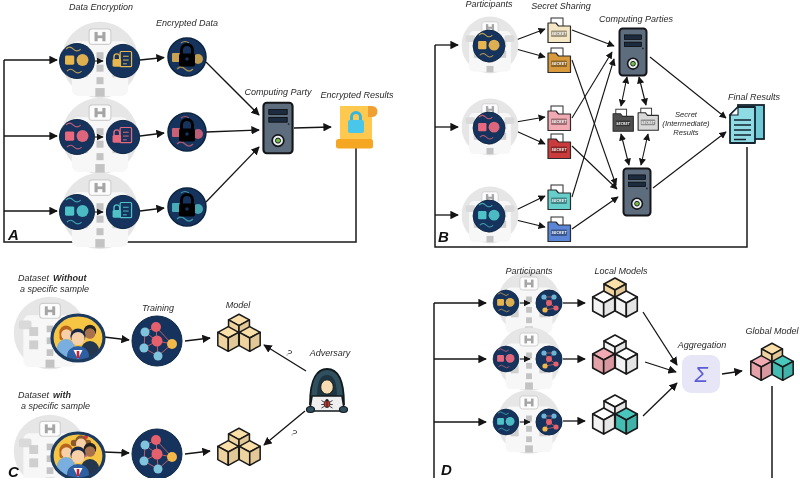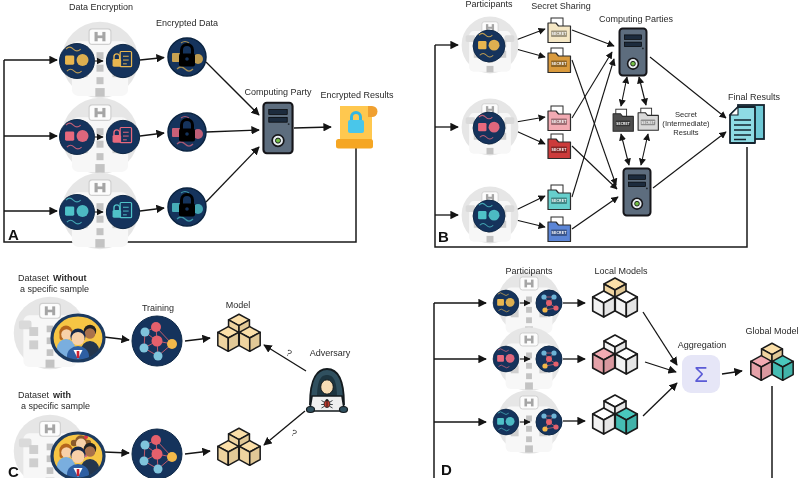--- a/index.html
+++ b/index.html
@@ -4,7 +4,7 @@
 <style>
   html,body{margin:0;padding:0;background:#fff;}
   .stage{position:relative;width:800px;height:478px;background:#ffffff;overflow:hidden;
-         font-family:"Liberation Sans", sans-serif;}
+         font-family:"Liberation Sans", sans-serif;font-style:italic;}
   svg{position:absolute;top:0;left:0;}
   text{font-family:"Liberation Sans", sans-serif;fill:#2a2a2a;}
   .lbl{font-size:9px;}

